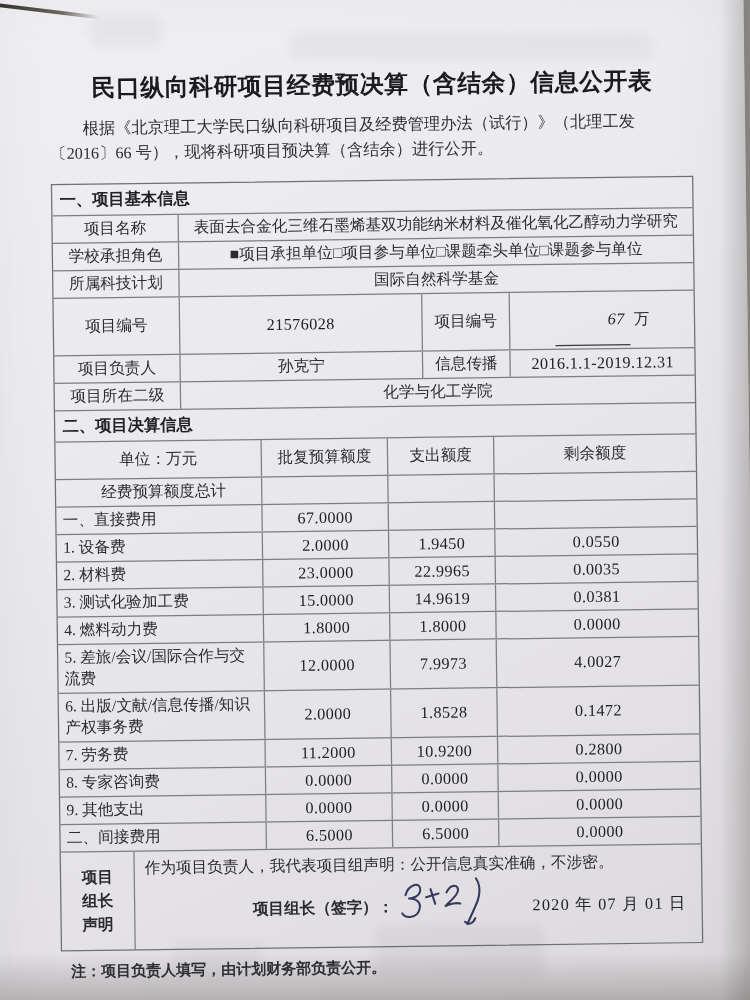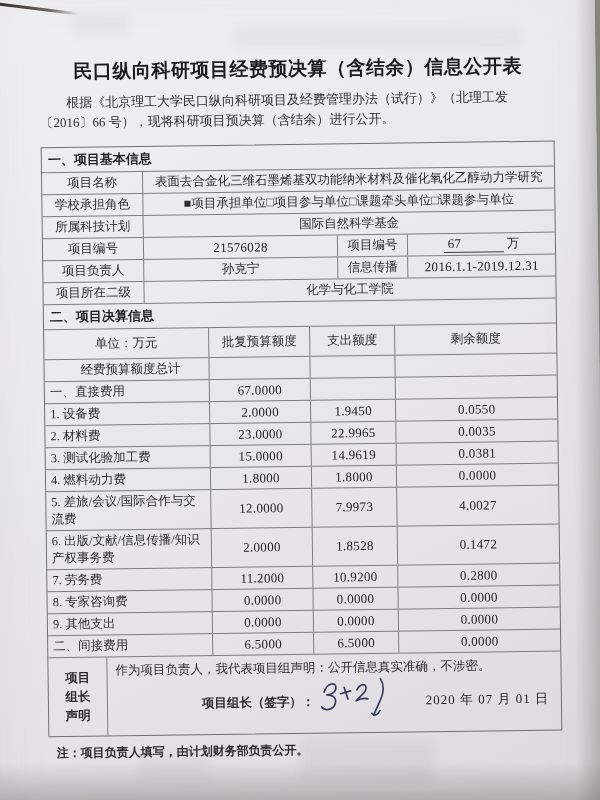--- a/index.html
+++ b/index.html
@@ -56,8 +56,8 @@
   .item-cell { justify-content:flex-start; text-align:left; padding-left:5px; }
   .summary-cell { justify-content:flex-start; text-align:left; padding-left:36px; }
   .head-cell { min-height:29px; }
-  .fill-blank { display:inline-block; min-width:52px; text-align:left;
-                border-bottom:1px solid #3a3a40; padding:0 4px; }
+  .fill-blank { display:inline-block; min-width:52px; text-align:right;
+                border-bottom:1px solid #3a3a40; padding:12px 4px;font-style:italic; }
 
   .decl-label { flex-direction:column; line-height:19px; font-weight:bold; min-height:78px; }
   .decl-body { display:block; padding:4px 8px 8px 8px; text-align:left; }

